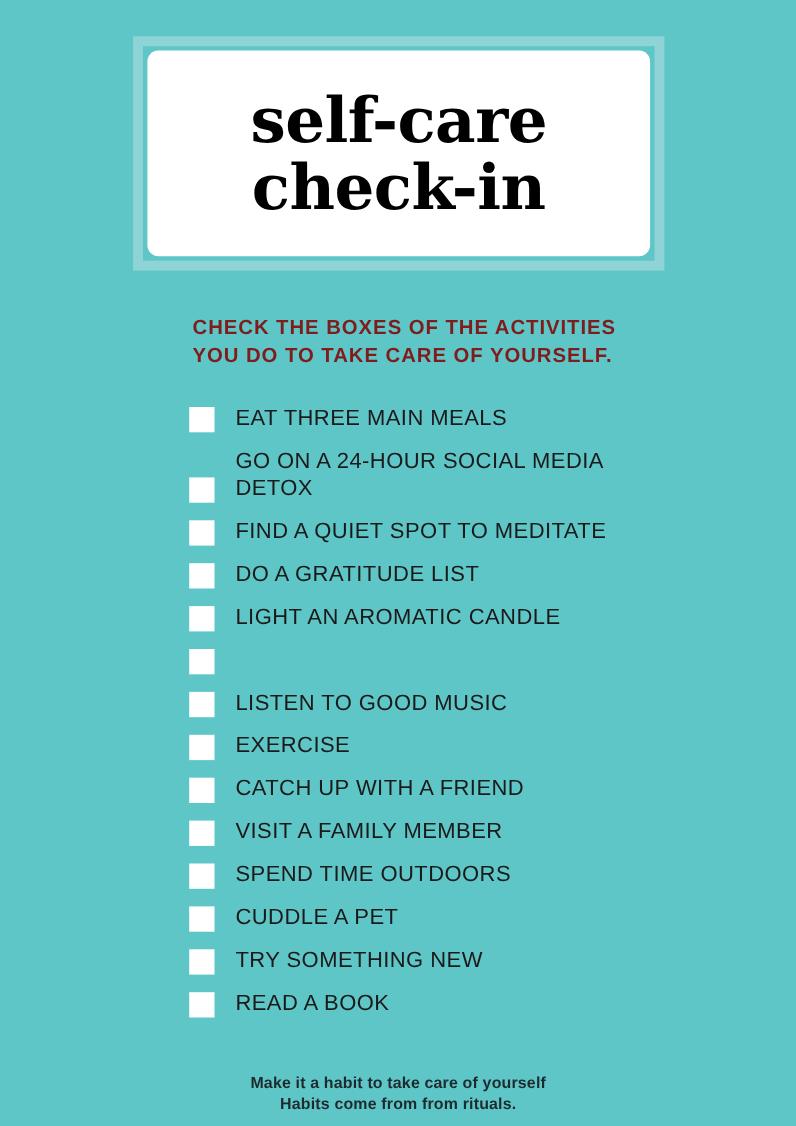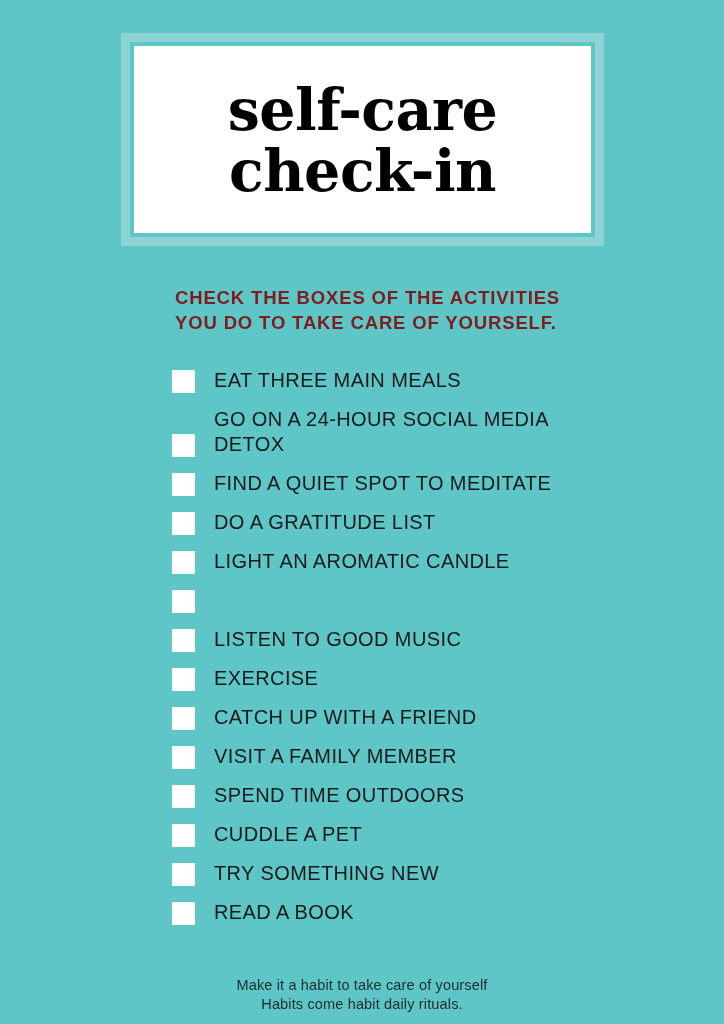--- a/index.html
+++ b/index.html
@@ -42,6 +42,7 @@
     flex-direction: column;
     align-items: center;
     justify-content: center;
+    border-radius: 10px;
   }
 
   .title-line {

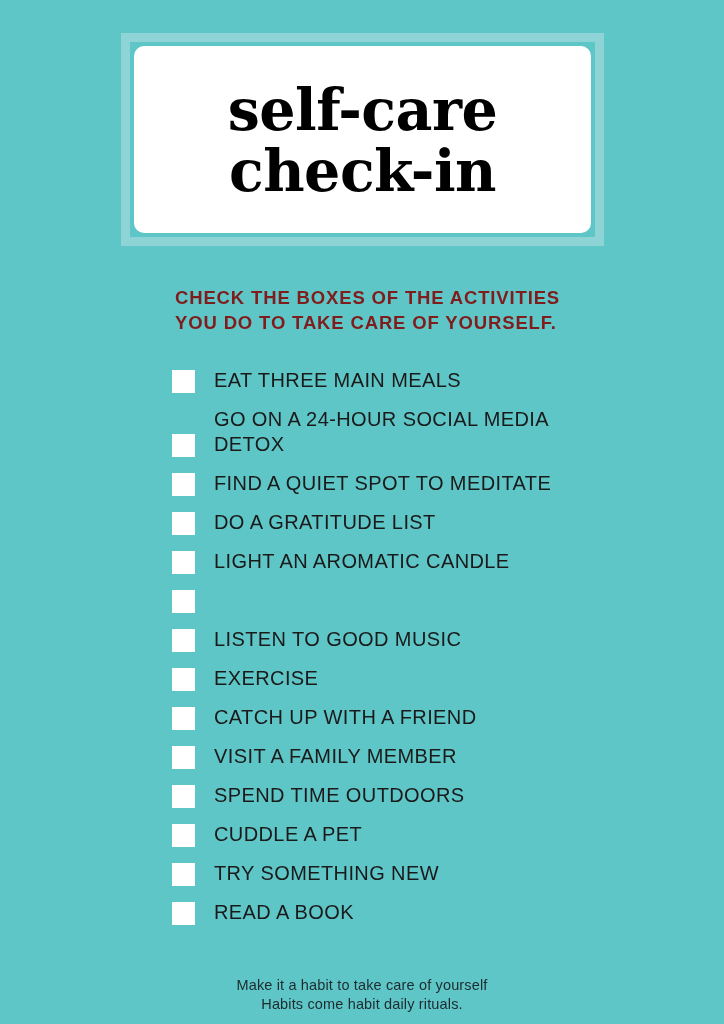--- a/index.html
+++ b/index.html
@@ -116,6 +116,7 @@
     top: 976px;
     width: 724px;
     text-align: center;
+    font-weight: bold;
   }
 
   .footer-line {

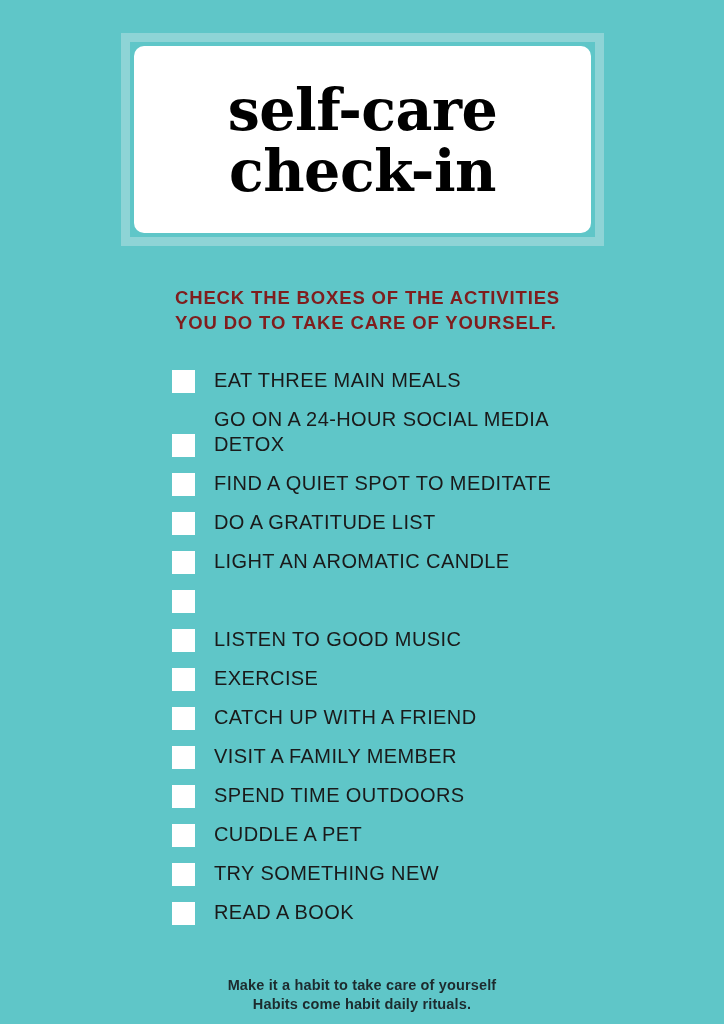--- a/index.html
+++ b/index.html
@@ -204,7 +204,7 @@
 
 <div id="footer">
   <div class="footer-line">Make it a habit to take care of yourself</div>
-  <div class="footer-line">Habits come habit daily rituals.</div>
+  <div class="footer-line">Habits come from from rituals.</div>
 </div>
 
 </body></html>

